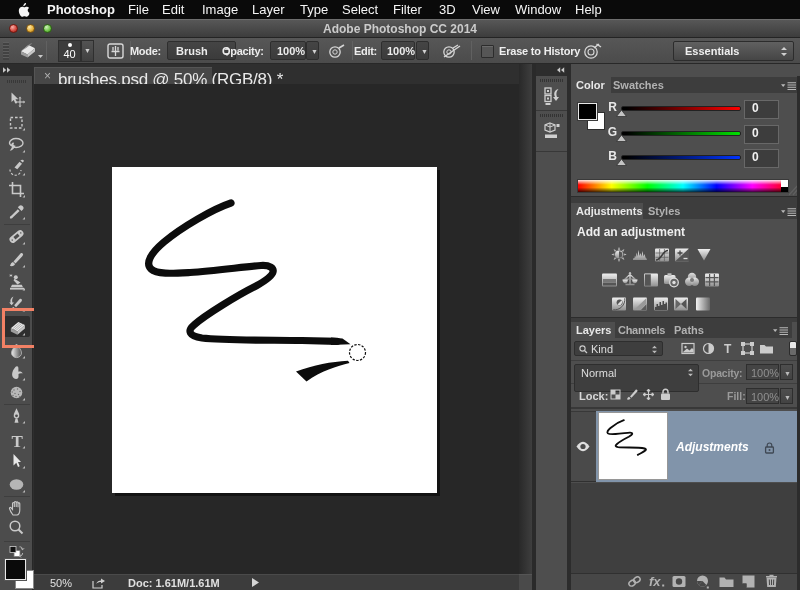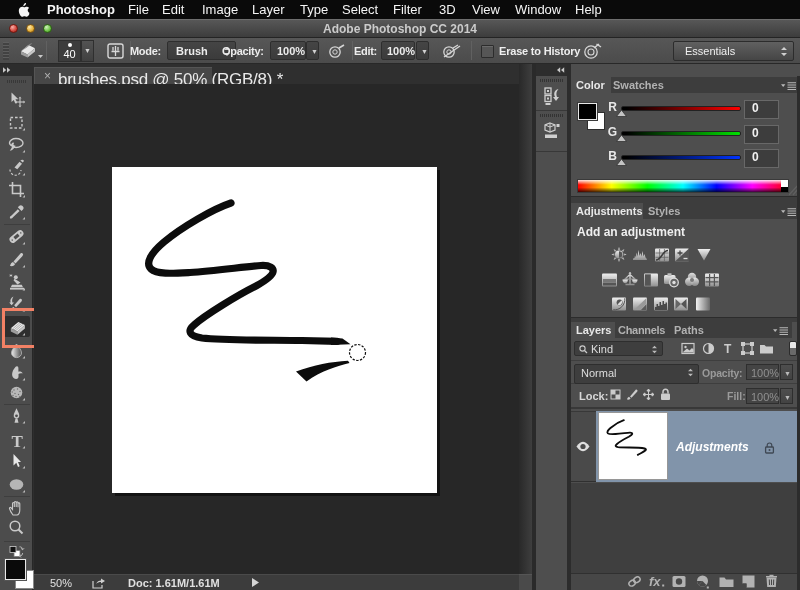--- a/index.html
+++ b/index.html
@@ -115,7 +115,7 @@
       <path d="M12 5 L17 1 M14.5,1 L19,4" stroke="#d5d5d5" stroke-width="1.5"></path>
     </svg>
     <div class="dropbox" style="left:673px;top:3px;width:121px;height:20px;background:linear-gradient(#606060,#454545);border-color:#2c2c2c;">
-      <span style="position:absolute;left:11px;top:3px;font-weight:normal;color:#efefef;">Essentials</span>
+      <span style="position:absolute;left:11px;top:3px;font-weight:bold;color:#efefef;">Essentials</span>
       <svg style="position:absolute;right:5px;top:4px;" width="8" height="11" viewBox="0 0 8 11">
           <path d="M1 4 L4 1 L7 4 Z M1 7 L4 10 L7 7 Z" fill="#cfcfcf"></path>
         </svg>

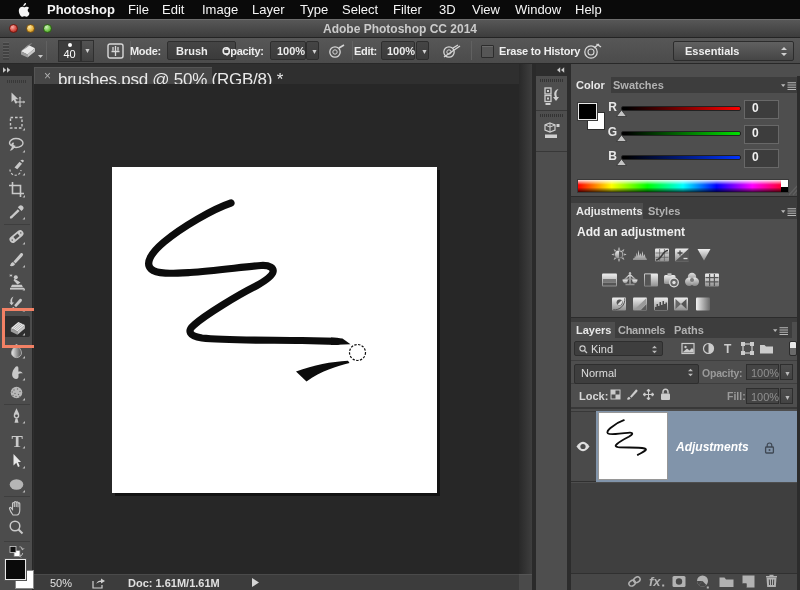--- a/index.html
+++ b/index.html
@@ -537,7 +537,7 @@
   <div class="abs" style="left:571px;top:383px;width:229px;height:1px;background:#3e3e3e;"></div>
   <div class="abs" style="left:571px;top:407px;width:229px;height:2px;background:#383838;"></div>
 
-  <div class="abs" style="left:574px;top:364px;width:125px;height:20px;background:#3e3e3e;border:1px solid #2e2e2e;border-radius:2px;color:#ddd;font-size:11px;">
+  <div class="abs" style="left:574px;top:364px;width:125px;height:28px;background:#3e3e3e;border:1px solid #2e2e2e;border-radius:2px;color:#ddd;font-size:11px;">
     <span style="position:absolute;left:6px;top:2px;">Normal</span>
     <svg style="position:absolute;right:4px;top:3px;" width="7" height="9" viewBox="0 0 8 11">
         <path d="M1 4 L4 1 L7 4 Z M1 7 L4 10 L7 7 Z" fill="#bbb"></path>

